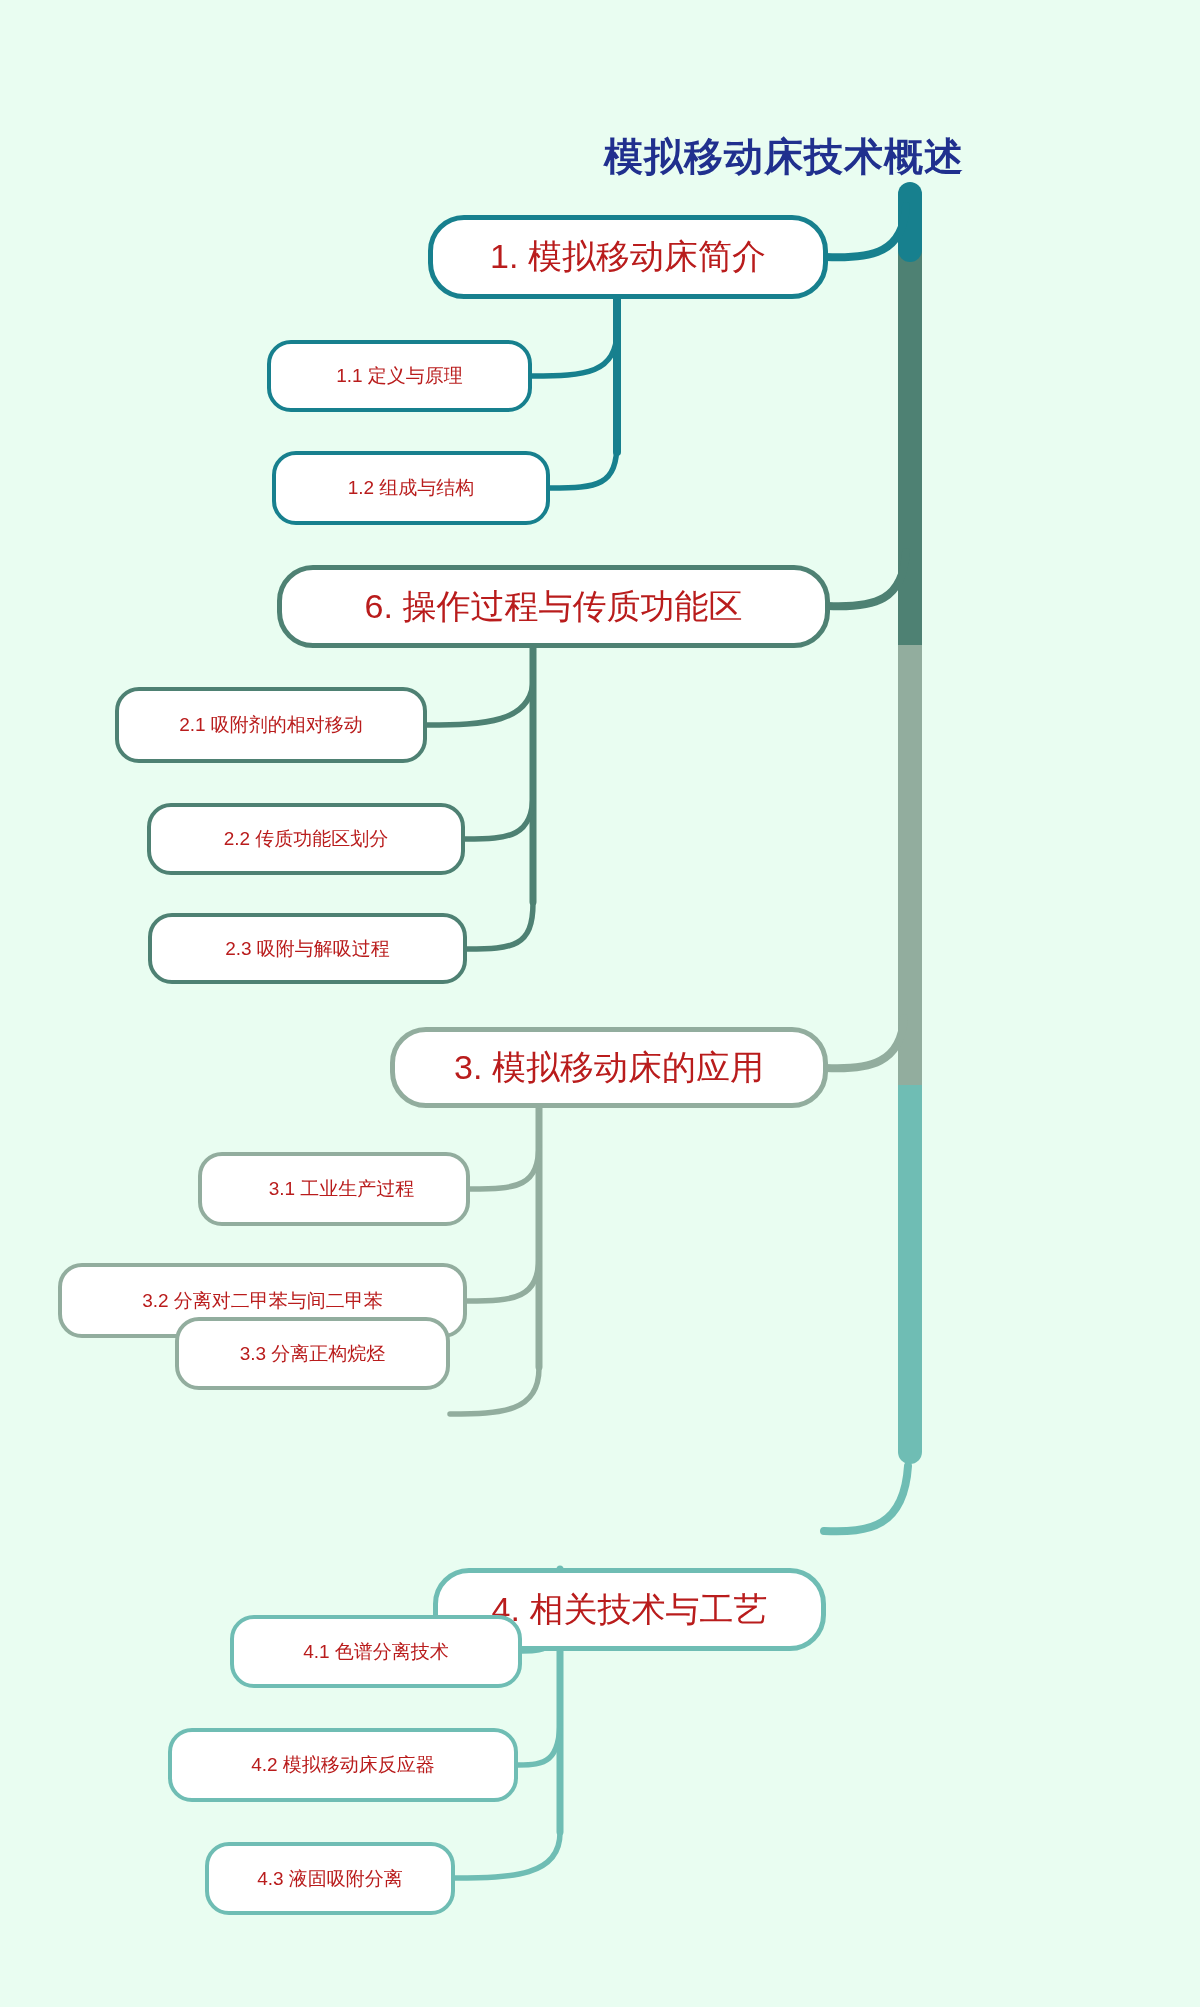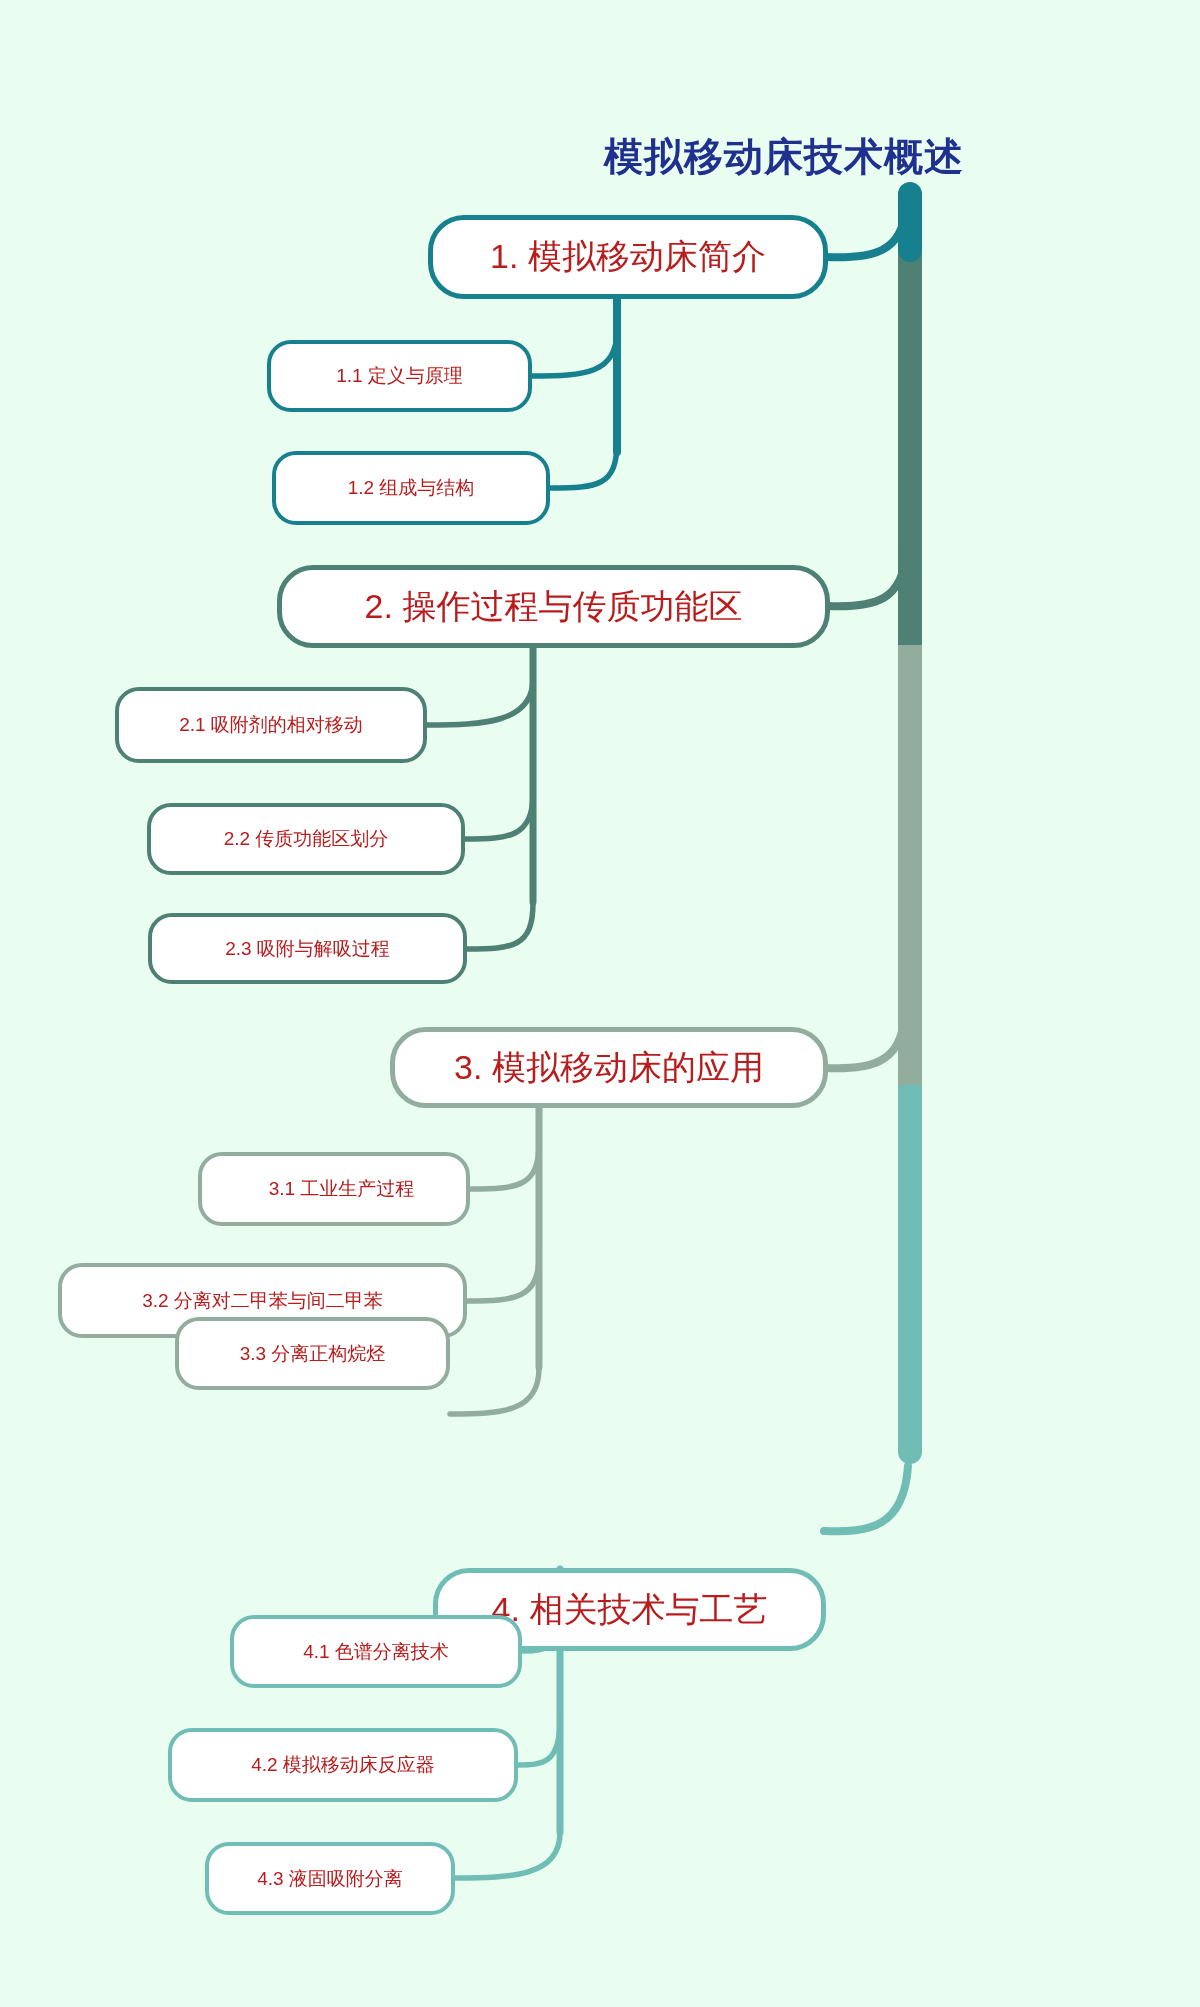--- a/index.html
+++ b/index.html
@@ -84,7 +84,7 @@
   <div class="node sub-node b1" style="left:267px;top:340px;width:265px;height:72px;">1.1 定义与原理</div>
   <div class="node sub-node b1" style="left:272px;top:451px;width:278px;height:74px;">1.2 组成与结构</div>
 
-  <div class="node main-node b2" style="left:277px;top:565px;width:553px;height:83px;">2. 操作过程与传质功能区</div>
+  <div class="node main-node b2" style="left:277px;top:565px;width:553px;height:83px;">6. 操作过程与传质功能区</div>
   <div class="node sub-node b2" style="left:115px;top:687px;width:312px;height:76px;">2.1 吸附剂的相对移动</div>
   <div class="node sub-node b2" style="left:147px;top:803px;width:318px;height:72px;">2.2 传质功能区划分</div>
   <div class="node sub-node b2" style="left:148px;top:913px;width:319px;height:71px;">2.3 吸附与解吸过程</div>

